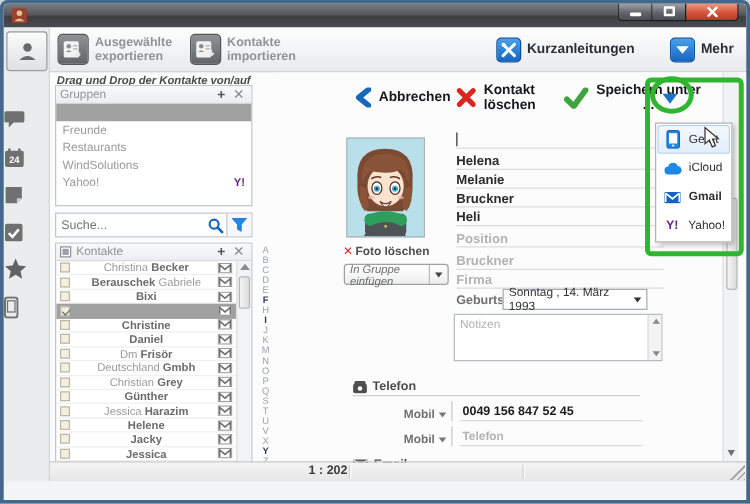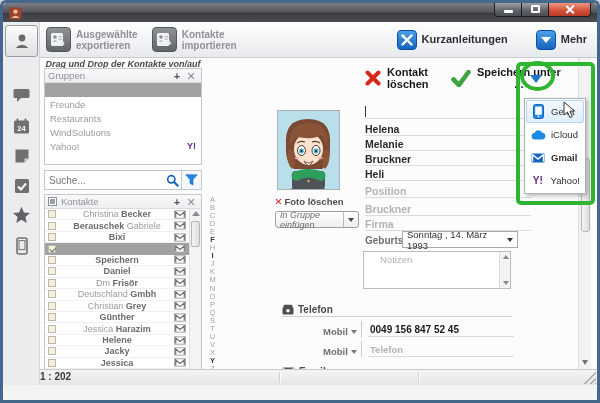--- a/index.html
+++ b/index.html
@@ -504,6 +504,12 @@
 
         <div class="main">
 
+          <div class="action" style="left:66px;top:12px">
+            <svg width="13" height="16" viewBox="0 0 13 16">
+                <path d="M11,1.5 L3,8 L11,14.5" stroke="#1667c0" stroke-width="4.4" fill="none" stroke-linecap="round" stroke-linejoin="round"></path>
+              </svg>
+            <span class="actlbl">Abbrechen</span>
+          </div>
           <div class="action" style="left:147px;top:8px">
             <svg width="16" height="16" viewBox="0 0 16 16">
                 <path d="M2.5,2.5 L13.5,13.5 M13.5,2.5 L2.5,13.5" stroke="#d8271c" stroke-width="4" stroke-linecap="round"></path>

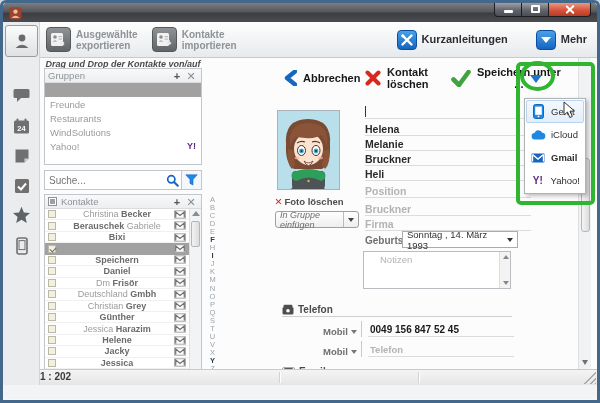--- a/index.html
+++ b/index.html
@@ -37,7 +37,7 @@
         background:
         linear-gradient(135deg,transparent 50%,#aaa 50%,#aaa 58%,transparent 58%,transparent 72%,#aaa 72%,#aaa 80%,transparent 80%,transparent 94%,#aaa 94%);}
   
-  .sideitem{position:absolute;left:0;width:37px;display:flex;justify-content:center;}
+  .sideitem{position:absolute;left:0;width:37px;display:flex;justify-content:flex-start;}
   .sel-btn{left:2px;width:33px;height:32px;top:3px;border:1px solid #979ca1;border-radius:3px;
            background:linear-gradient(180deg,#fbfbfb,#dfe1e3);display:flex;align-items:center;justify-content:center;}
   

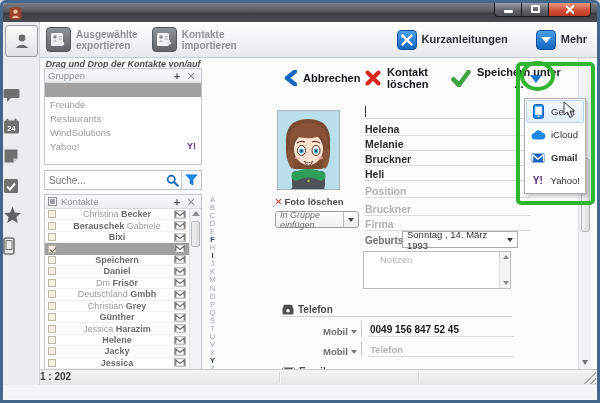--- a/index.html
+++ b/index.html
@@ -359,7 +359,7 @@
                 </div>
                 <div class="crow">
                   <span class="cb"></span>
-                  <span class="nm"><b>Speichern</b></span>
+                  <span class="nm"><b>Christine</b></span>
                   <span style="flex: 0 0 auto; display: flex; align-items: center;">
                     <svg width="12" height="9" viewBox="0 0 14 10">
                       <rect x="0.7" y="0.7" width="12.6" height="8.6" fill="#fdfdfd" stroke="#9a9a9a" stroke-width="1"></rect>

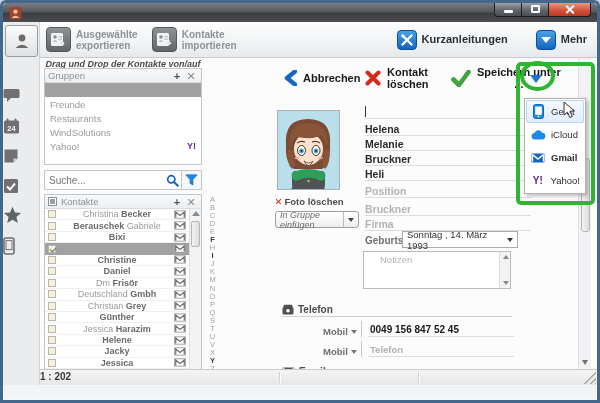--- a/index.html
+++ b/index.html
@@ -106,8 +106,8 @@
   .bday-box{position:absolute;left:184px;top:173px;width:116px;height:17px;border:1px solid #a8acb0;background:#fff;
             display:flex;align-items:center;font-size:9.5px;color:#333;padding:0 4px;}
   .bday-box .tri-dn{margin-left:auto;border-top-color:#333;}
-  .notes{position:absolute;left:145px;top:193px;width:148px;height:38px;border:1px solid #b9bdc1;background:#fff;
-         font-size:9.5px;color:#b3b3b3;padding:2px 14px 2px 16px;}
+  .notes{position:absolute;left:145px;top:193px;width:167px;height:38px;border:1px solid #b9bdc1;background:#fff;
+         font-size:9.5px;color:#b3b3b3;padding:2px 14px 2px 4px;}
   .notes .nscroll{position:absolute;right:0;top:0;bottom:0;width:11px;background:#f3f3f3;border-left:1px solid #ddd;}
   .notes .nu{position:absolute;top:3px;left:2.5px;width:0;height:0;border-left:3px solid transparent;border-right:3px solid transparent;border-bottom:4px solid #888;}
   .notes .nd{position:absolute;bottom:3px;left:2.5px;width:0;height:0;border-left:3px solid transparent;border-right:3px solid transparent;border-top:4px solid #888;}

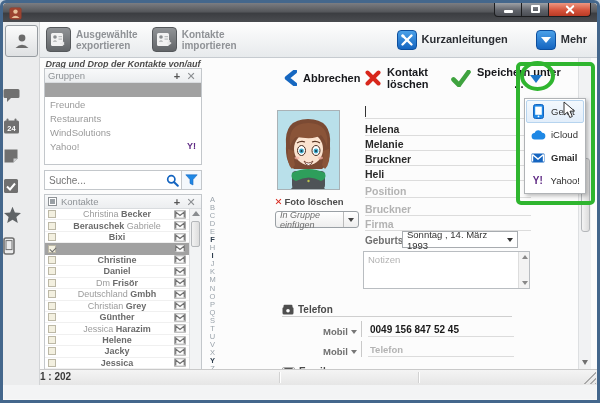--- a/index.html
+++ b/index.html
@@ -31,7 +31,7 @@
   .content{flex:1;display:flex;background:#fcfcfc;position:relative;}
   .statusbar{height:16px;background:linear-gradient(180deg,#f4f4f4,#e6e6e6);border-top:1px solid #c9c9c9;
              position:relative;font-size:10px;color:#333;}
-  .statusbar .count{position:absolute;left:0;width:238px;text-align:left;top:1px;font-weight:bold;color:#3a3a3a;}
+  .statusbar .count{position:absolute;left:0;width:238px;text-align:right;top:1px;font-weight:bold;color:#3a3a3a;}
   .statusbar .sdiv{position:absolute;top:2px;bottom:2px;width:1px;background:#d2d2d2;box-shadow:1px 0 0 #fff;}
   .grip{position:absolute;right:1px;bottom:1px;width:12px;height:12px;
         background:

